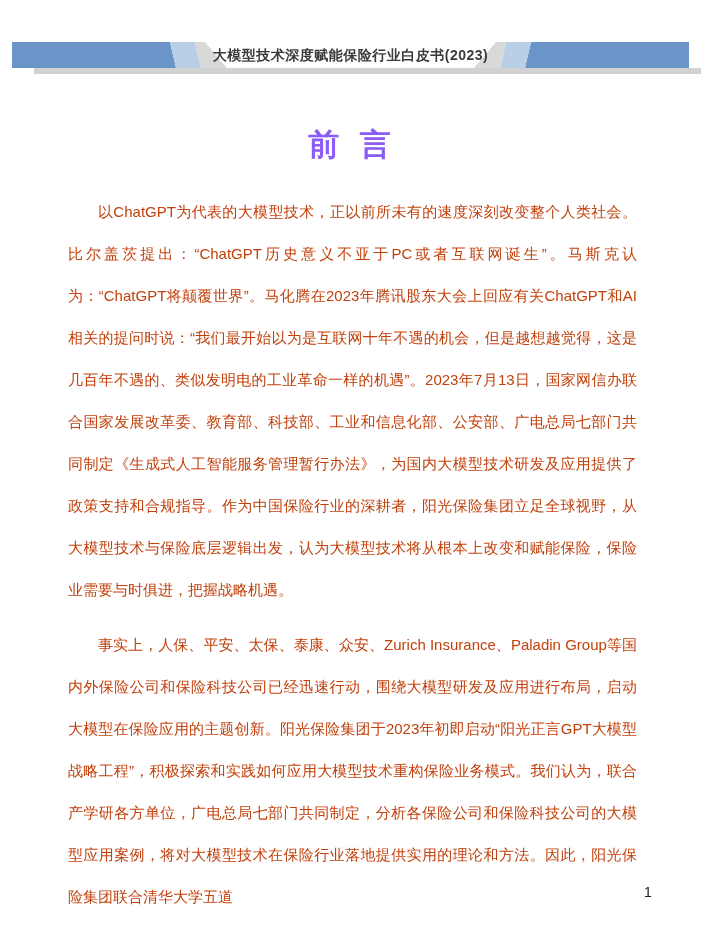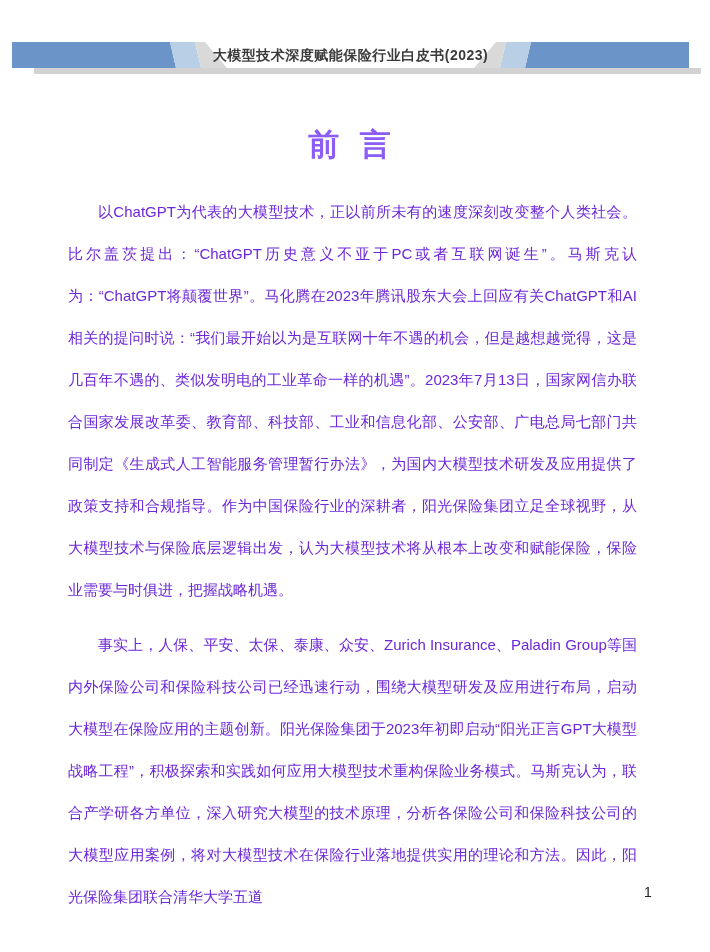--- a/index.html
+++ b/index.html
@@ -57,7 +57,7 @@
   .doc-body {
     position: absolute;
     top: 191px; left: 68px; right: 64px;
-    color: #6d28d9;
+    color: #c2410c;
     font-size: 15px;
     line-height: 42px;
     text-align: justify;

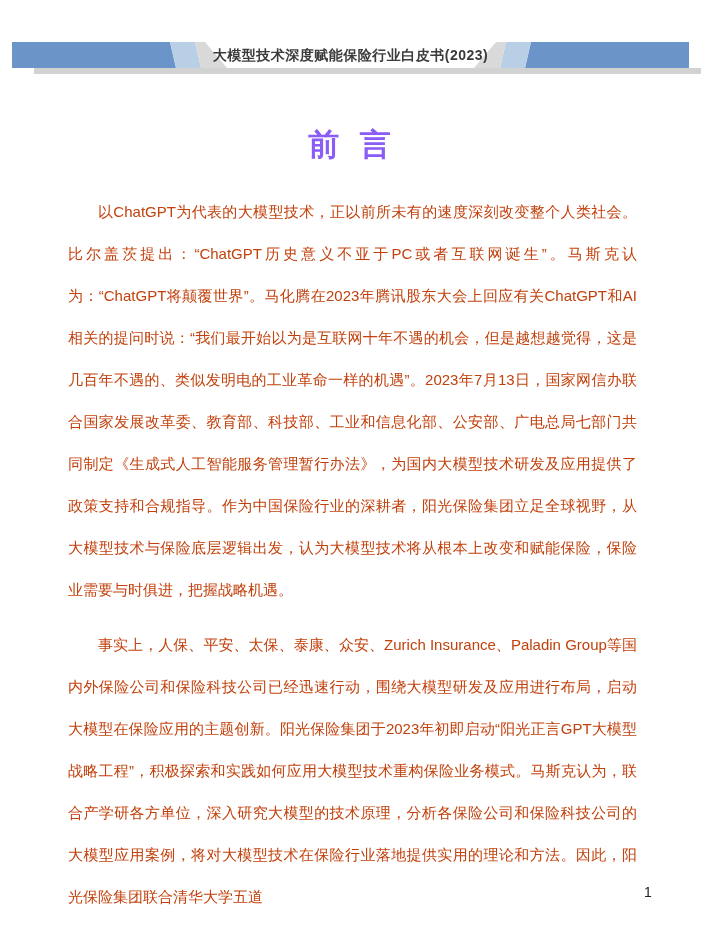--- a/index.html
+++ b/index.html
@@ -98,7 +98,7 @@
 
   <div class="doc-body">
     <p>以ChatGPT为代表的大模型技术，正以前所未有的速度深刻改变整个人类社会。比尔盖茨提出：“ChatGPT历史意义不亚于PC或者互联网诞生”。马斯克认为：“ChatGPT将颠覆世界”。马化腾在2023年腾讯股东大会上回应有关ChatGPT和AI相关的提问时说：“我们最开始以为是互联网十年不遇的机会，但是越想越觉得，这是几百年不遇的、类似发明电的工业革命一样的机遇”。2023年7月13日，国家网信办联合国家发展改革委、教育部、科技部、工业和信息化部、公安部、广电总局七部门共同制定《生成式人工智能服务管理暂行办法》，为国内大模型技术研发及应用提供了政策支持和合规指导。作为中国保险行业的深耕者，阳光保险集团立足全球视野，从大模型技术与保险底层逻辑出发，认为大模型技术将从根本上改变和赋能保险，保险业需要与时俱进，把握战略机遇。</p>
-    <p>事实上，人保、平安、太保、泰康、众安、Zurich Insurance、Paladin Group等国内外保险公司和保险科技公司已经迅速行动，围绕大模型研发及应用进行布局，启动大模型在保险应用的主题创新。阳光保险集团于2023年初即启动“阳光正言GPT大模型战略工程”，积极探索和实践如何应用大模型技术重构保险业务模式。马斯克认为，联合产学研各方单位，深入研究大模型的技术原理，分析各保险公司和保险科技公司的大模型应用案例，将对大模型技术在保险行业落地提供实用的理论和方法。因此，阳光保险集团联合清华大学五道</p>
+    <p>事实上，人保、平安、太保、泰康、众安、Zurich Insurance、Paladin Group等国内外保险公司和保险科技公司已经迅速行动，围绕大模型研发及应用进行布局，启动大模型在保险应用的主题创新。阳光保险集团于2023年初即启动“阳光正言GPT大模型战略工程”，积极探索和实践如何应用大模型技术重构保险业务模式。我们认为，联合产学研各方单位，广电总局七部门共同制定，分析各保险公司和保险科技公司的大模型应用案例，将对大模型技术在保险行业落地提供实用的理论和方法。因此，阳光保险集团联合清华大学五道</p>
   </div>
 
   <div class="page-number">1</div>

